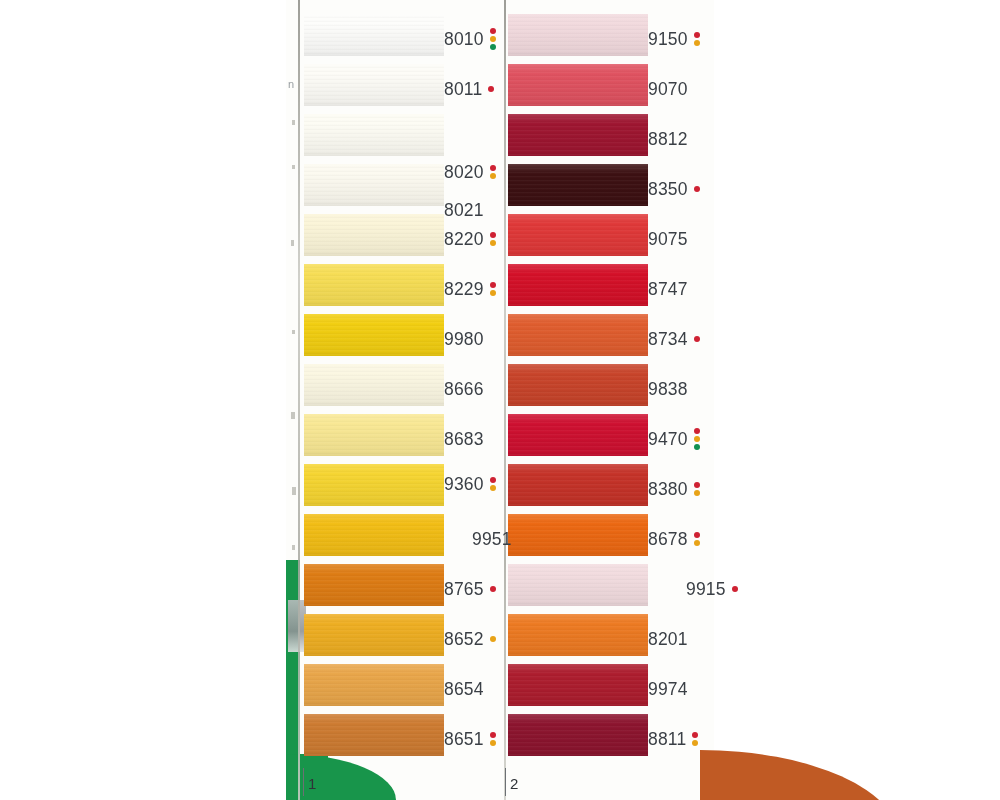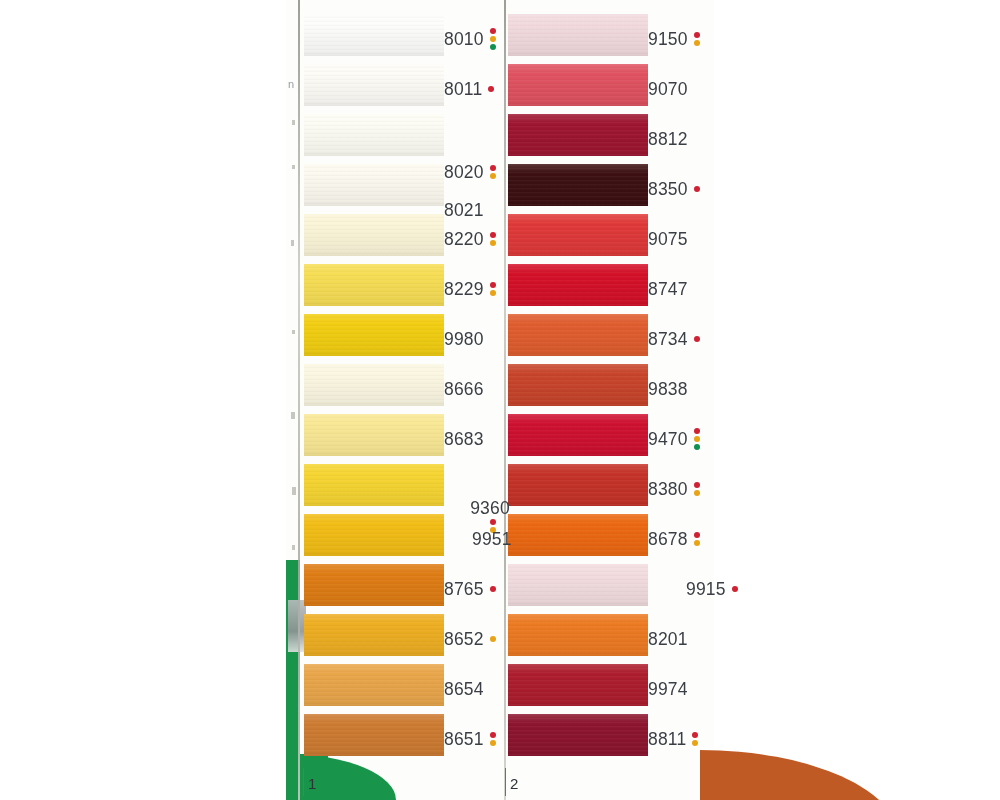--- a/index.html
+++ b/index.html
@@ -387,7 +387,7 @@
       <div class="row-label" style="top: 427px;">
         <span class="code">8683</span>
       </div>
-      <div class="row-label" style="top: 498px; flex-direction: column;">
+      <div class="row-label" style="top: 472px;">
         <span class="code">9360</span>
         <span class="dots">
           <span class="dot dot-red" style="background: rgb(207, 34, 51);"></span>

